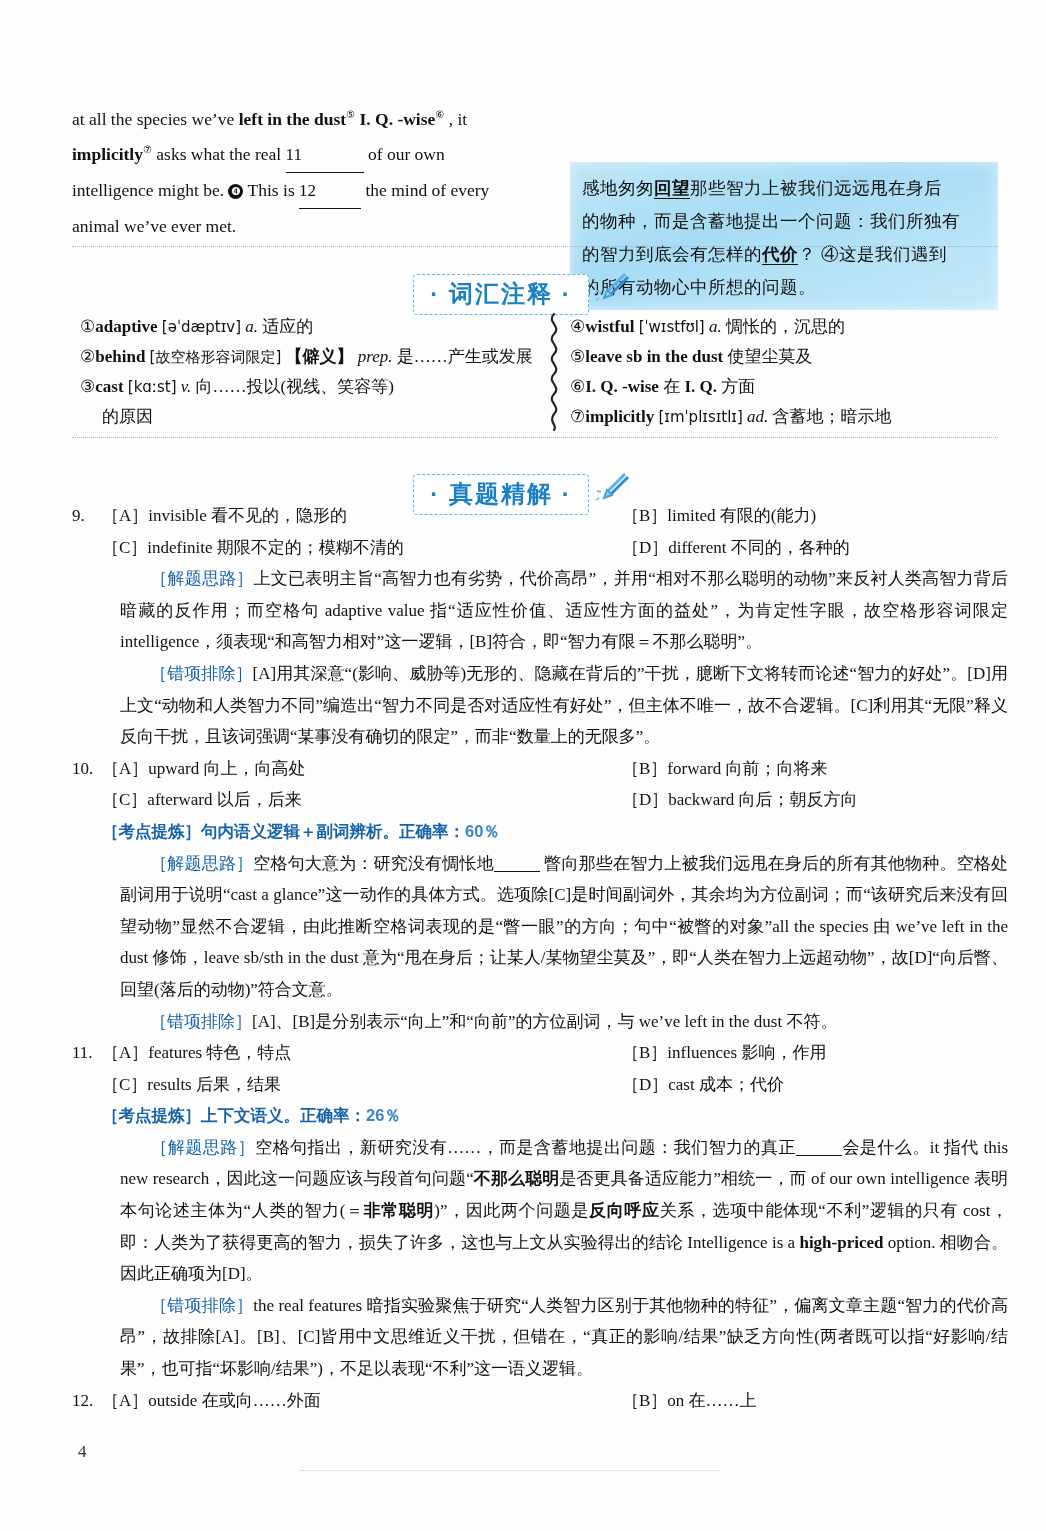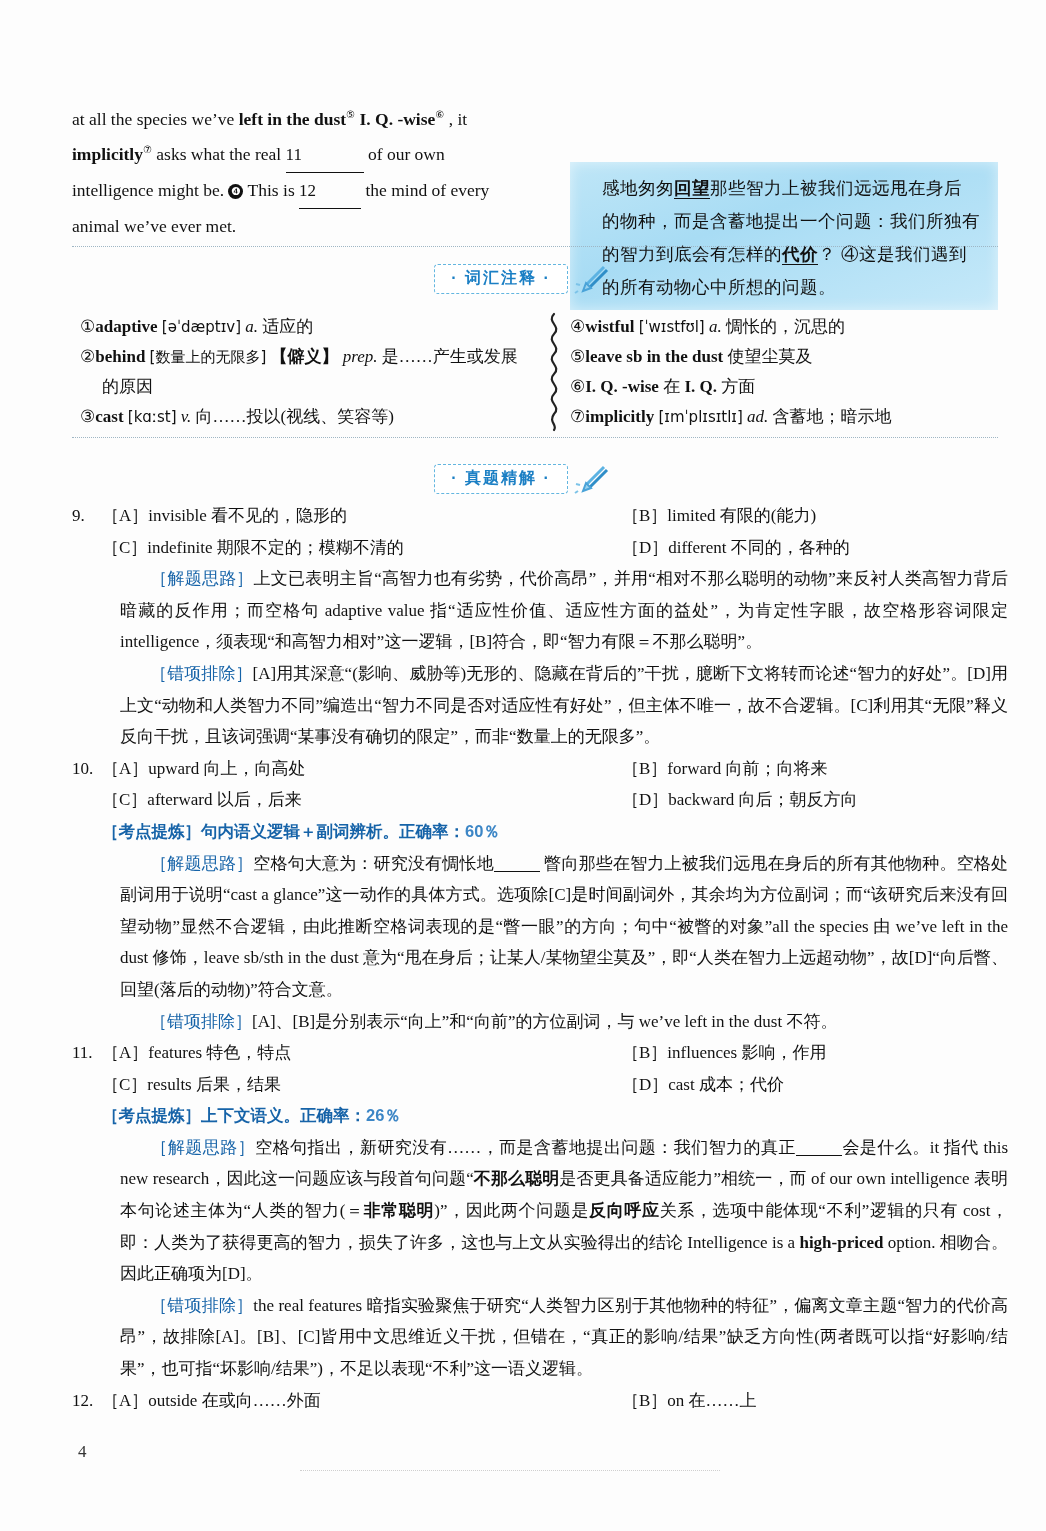--- a/index.html
+++ b/index.html
@@ -70,7 +70,7 @@
     height: 148px;
     background: linear-gradient(160deg,#bfe6f7 0%, #a8dcf4 40%, #c6e9f9 100%);
     box-shadow: inset 0 0 14px rgba(255,255,255,.55);
-    padding: 10px 14px 8px 32px;
+    padding: 10px 14px 8px 12px;
     box-sizing: border-box;
     font-family: "Liberation Serif", serif;
     font-size: 17.5px;

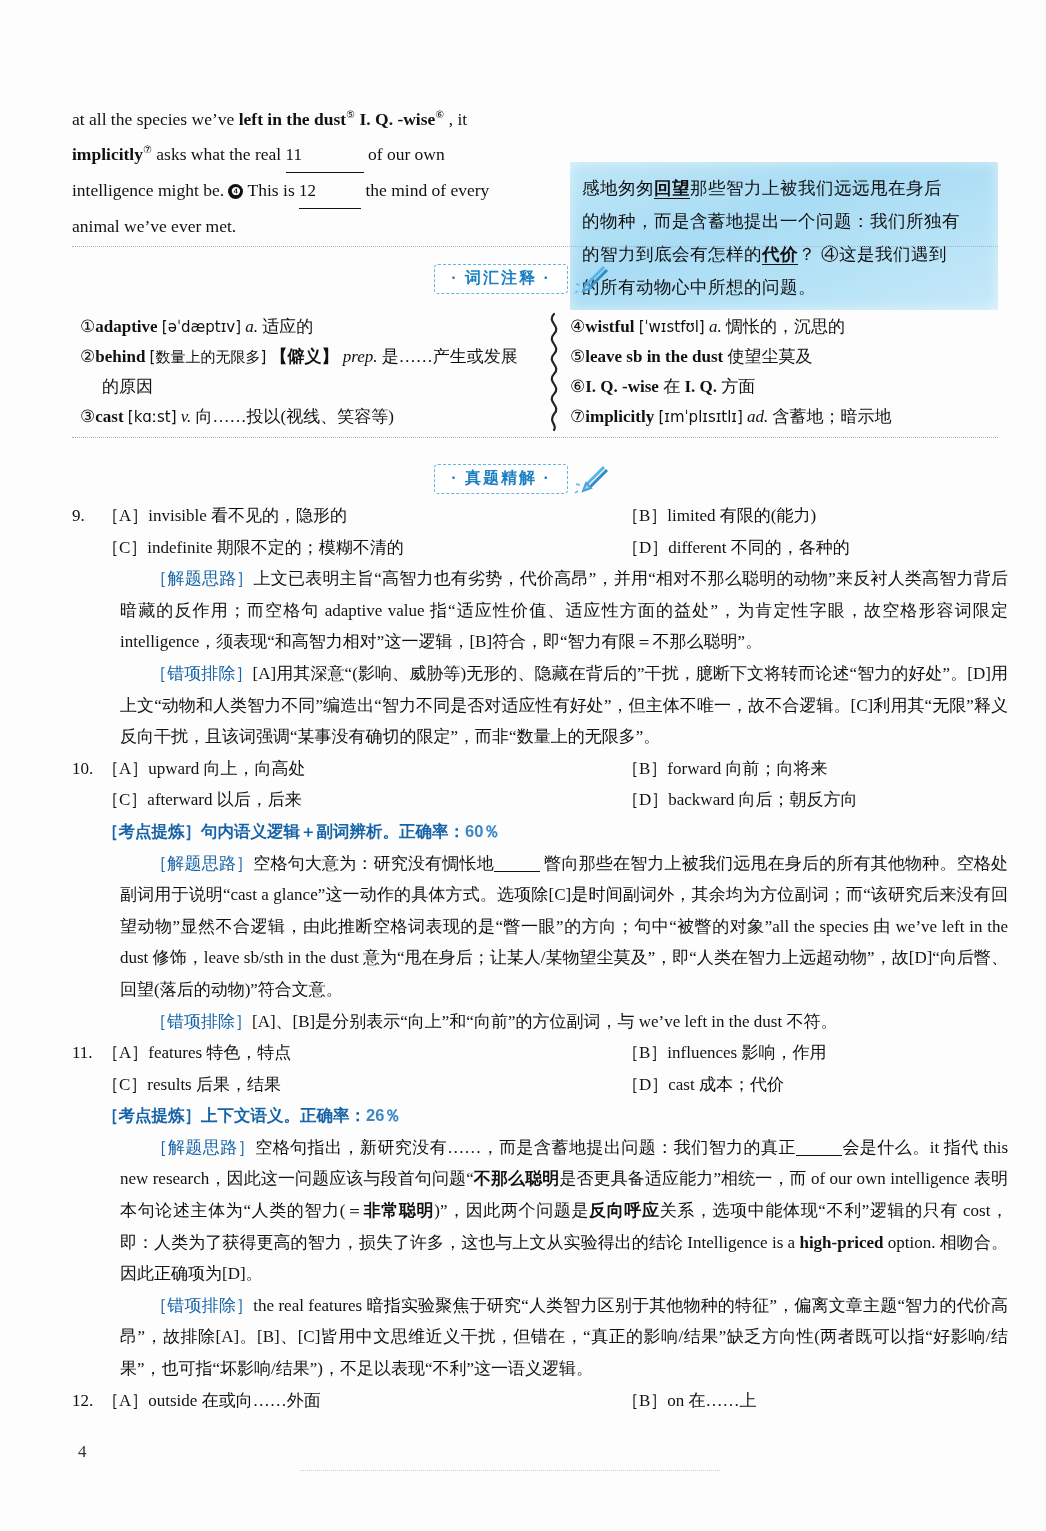--- a/index.html
+++ b/index.html
@@ -104,13 +104,13 @@
     border-radius: 4px;
     padding: 3px 16px 4px 16px;
     font-family: "Liberation Sans", sans-serif;
-    font-size: 16px;
+    font-size: 24px;
     font-weight: bold;
     color: #1b7fc4;
     letter-spacing: 2px;
     background: #ffffff;
     position: relative;
-    top: 0;
+    top: 12px;
   }
   .sechead .pen {
     display: inline-block;

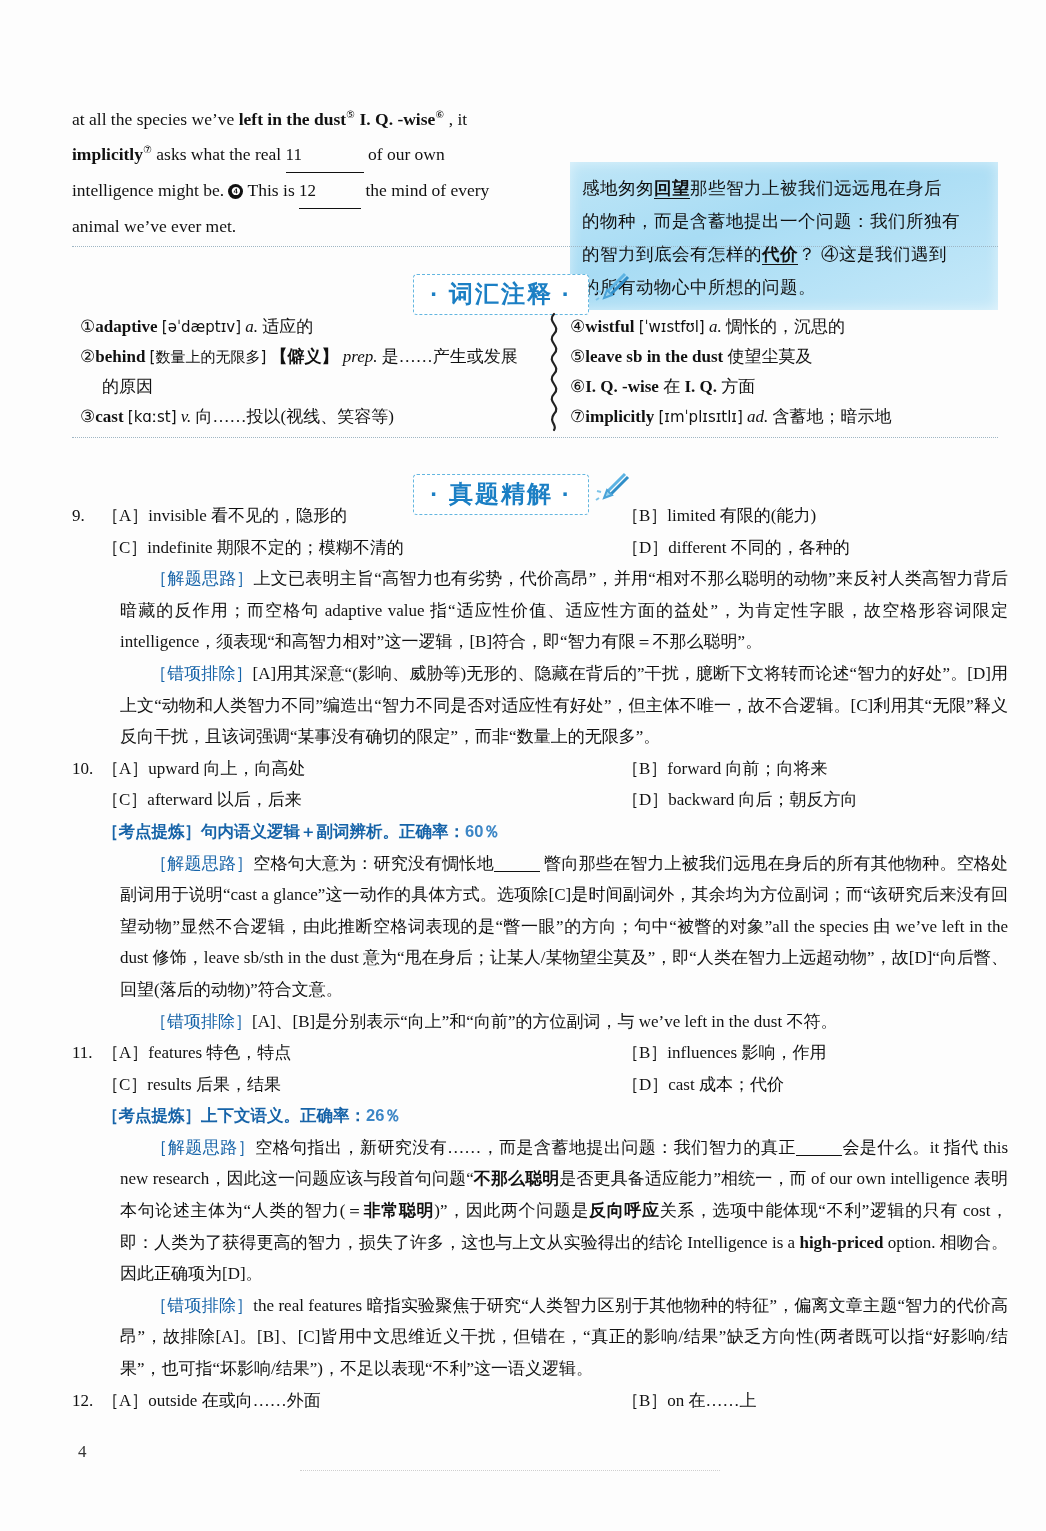--- a/index.html
+++ b/index.html
@@ -250,7 +250,7 @@
   <div class="vocab">
     <div class="col colL" id="vocabL">
         <div class="item">①<b>adaptive</b> <span class="ipa">[əˈdæptɪv]</span> <i>a.</i> 适应的</div>
-        <div class="item">②<b>behind</b> <span class="ipa">[数量上的无限多]</span> <b>【僻义】</b> <i>prep.</i> 是……产生或发展</div>
+        <div class="item">②<b>behind</b> <span class="ipa">[故空格形容词限定]</span> <b>【僻义】</b> <i>prep.</i> 是……产生或发展</div>
         <div class="item cont">的原因</div>
         <div class="item">③<b>cast</b> <span class="ipa">[kɑːst]</span> <i>v.</i> 向……投以(视线、笑容等)</div>
       </div>

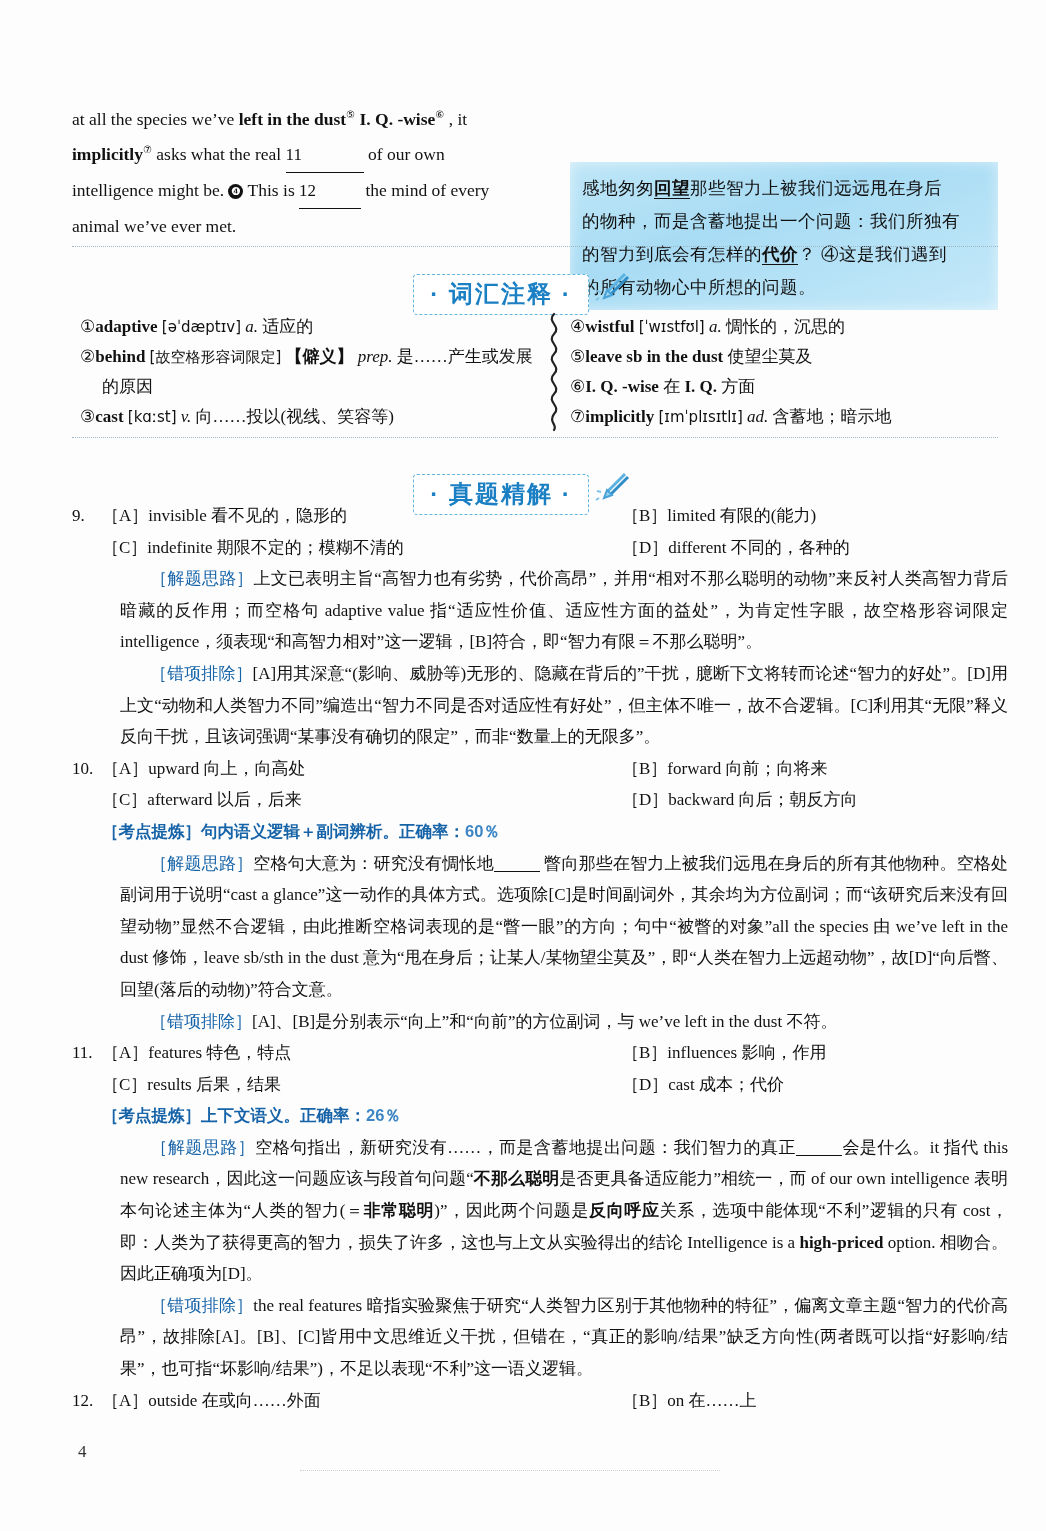--- a/index.html
+++ b/index.html
@@ -251,8 +251,8 @@
     <div class="col colL" id="vocabL">
         <div class="item">①<b>adaptive</b> <span class="ipa">[əˈdæptɪv]</span> <i>a.</i> 适应的</div>
         <div class="item">②<b>behind</b> <span class="ipa">[故空格形容词限定]</span> <b>【僻义】</b> <i>prep.</i> 是……产生或发展</div>
+        <div class="item">③<b>cast</b> <span class="ipa">[kɑːst]</span> <i>v.</i> 向……投以(视线、笑容等)</div>
         <div class="item cont">的原因</div>
-        <div class="item">③<b>cast</b> <span class="ipa">[kɑːst]</span> <i>v.</i> 向……投以(视线、笑容等)</div>
       </div>
     <div class="wavy">
       <svg width="24" height="120" viewBox="0 0 24 120" preserveAspectRatio="none">

